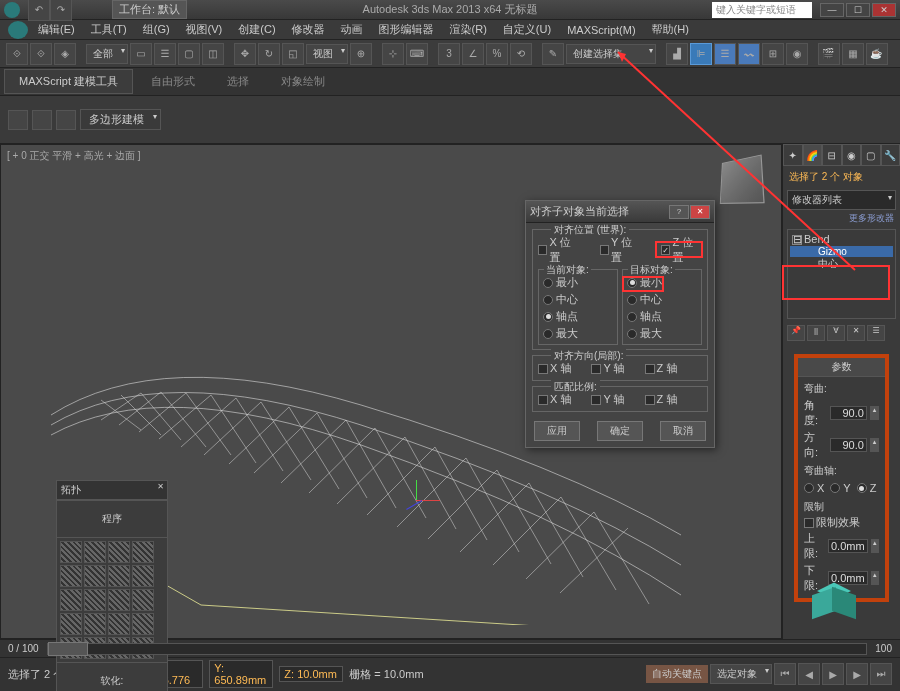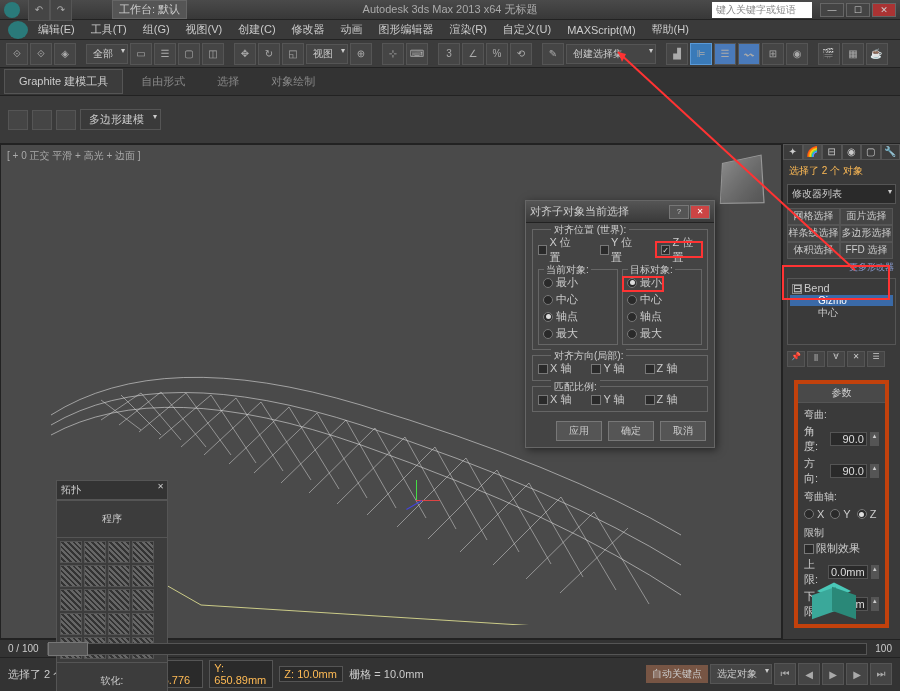--- a/index.html
+++ b/index.html
@@ -183,7 +183,7 @@
 </div>
 
 <div class="ribbon">
-  <div class="tab">Graphite 建模工具</div>
+  <div class="tab">MAXScript 建模工具</div>
   <div class="tab inactive">自由形式</div>
   <div class="tab inactive">选择</div>
   <div class="tab inactive">对象绘制</div>

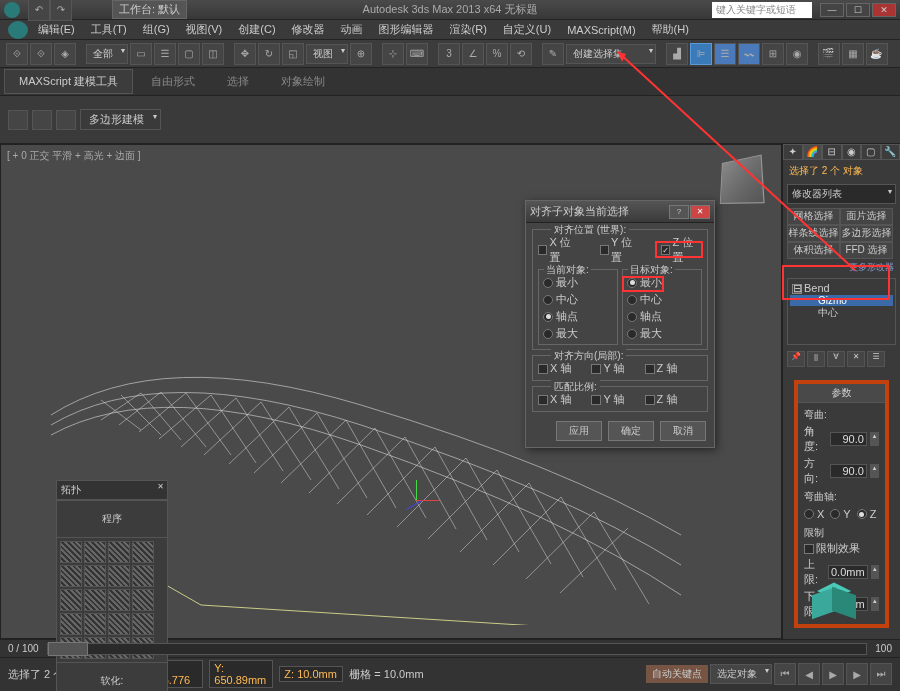--- a/index.html
+++ b/index.html
@@ -270,14 +270,6 @@
     </div>
     <div class="cp-sel">选择了 2 个 对象</div>
     <div class="cp-dd">修改器列表</div>
-    <div class="cp-btns">
-      <div>网格选择</div>
-      <div>面片选择</div>
-      <div>样条线选择</div>
-      <div>多边形选择</div>
-      <div>体积选择</div>
-      <div>FFD 选择</div>
-    </div>
     <div style="text-align:right;padding:0 6px;font-size:9px;color:#89c">更多形改器</div>
     <div class="cp-stack">
       <div class="item"><span style="position:absolute;left:3px">⊟</span><span>Bend</span></div>

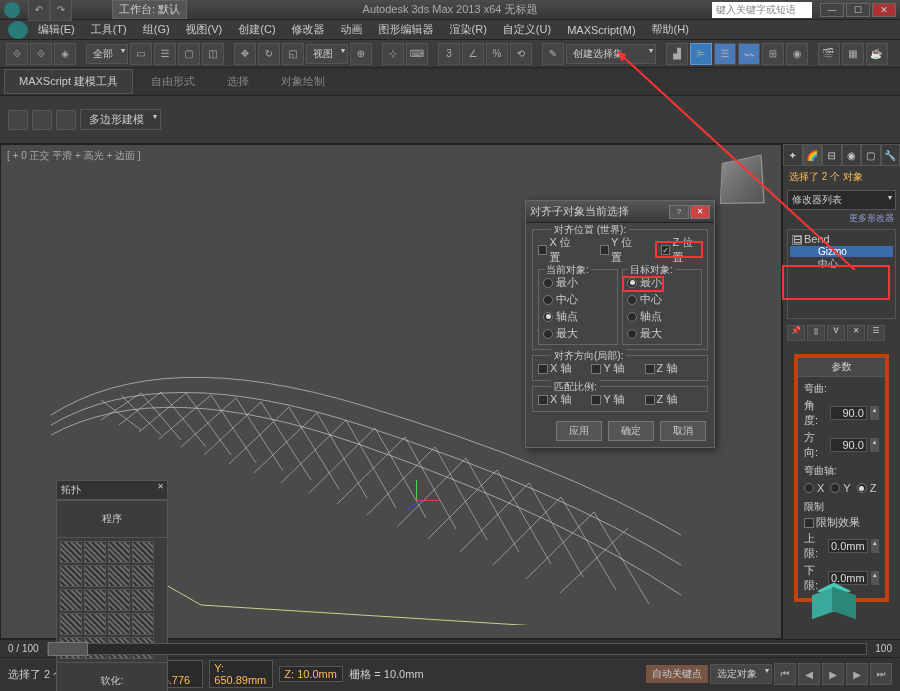--- a/index.html
+++ b/index.html
@@ -65,7 +65,7 @@
 .dual-col{display:flex;gap:4px;margin-top:4px}
 .sub-fs{flex:1;border:1px solid #666;padding:4px 4px 2px;position:relative}
 .sub-fs .legend{position:absolute;top:-7px;left:5px;background:#444;padding:0 2px;font-size:10px}
-.dlg-foot{display:flex;justify-content:flex-end;gap:6px;padding:4px 2px 0}
+.dlg-foot{display:flex;justify-content:space-between;gap:6px;padding:4px 2px 0}
 .dlg-btn{background:#555;border:1px solid #777;padding:2px 12px;font-size:10px}
 .redbox{position:absolute;border:2px solid #f33;pointer-events:none}
 .redline{position:absolute;pointer-events:none}

